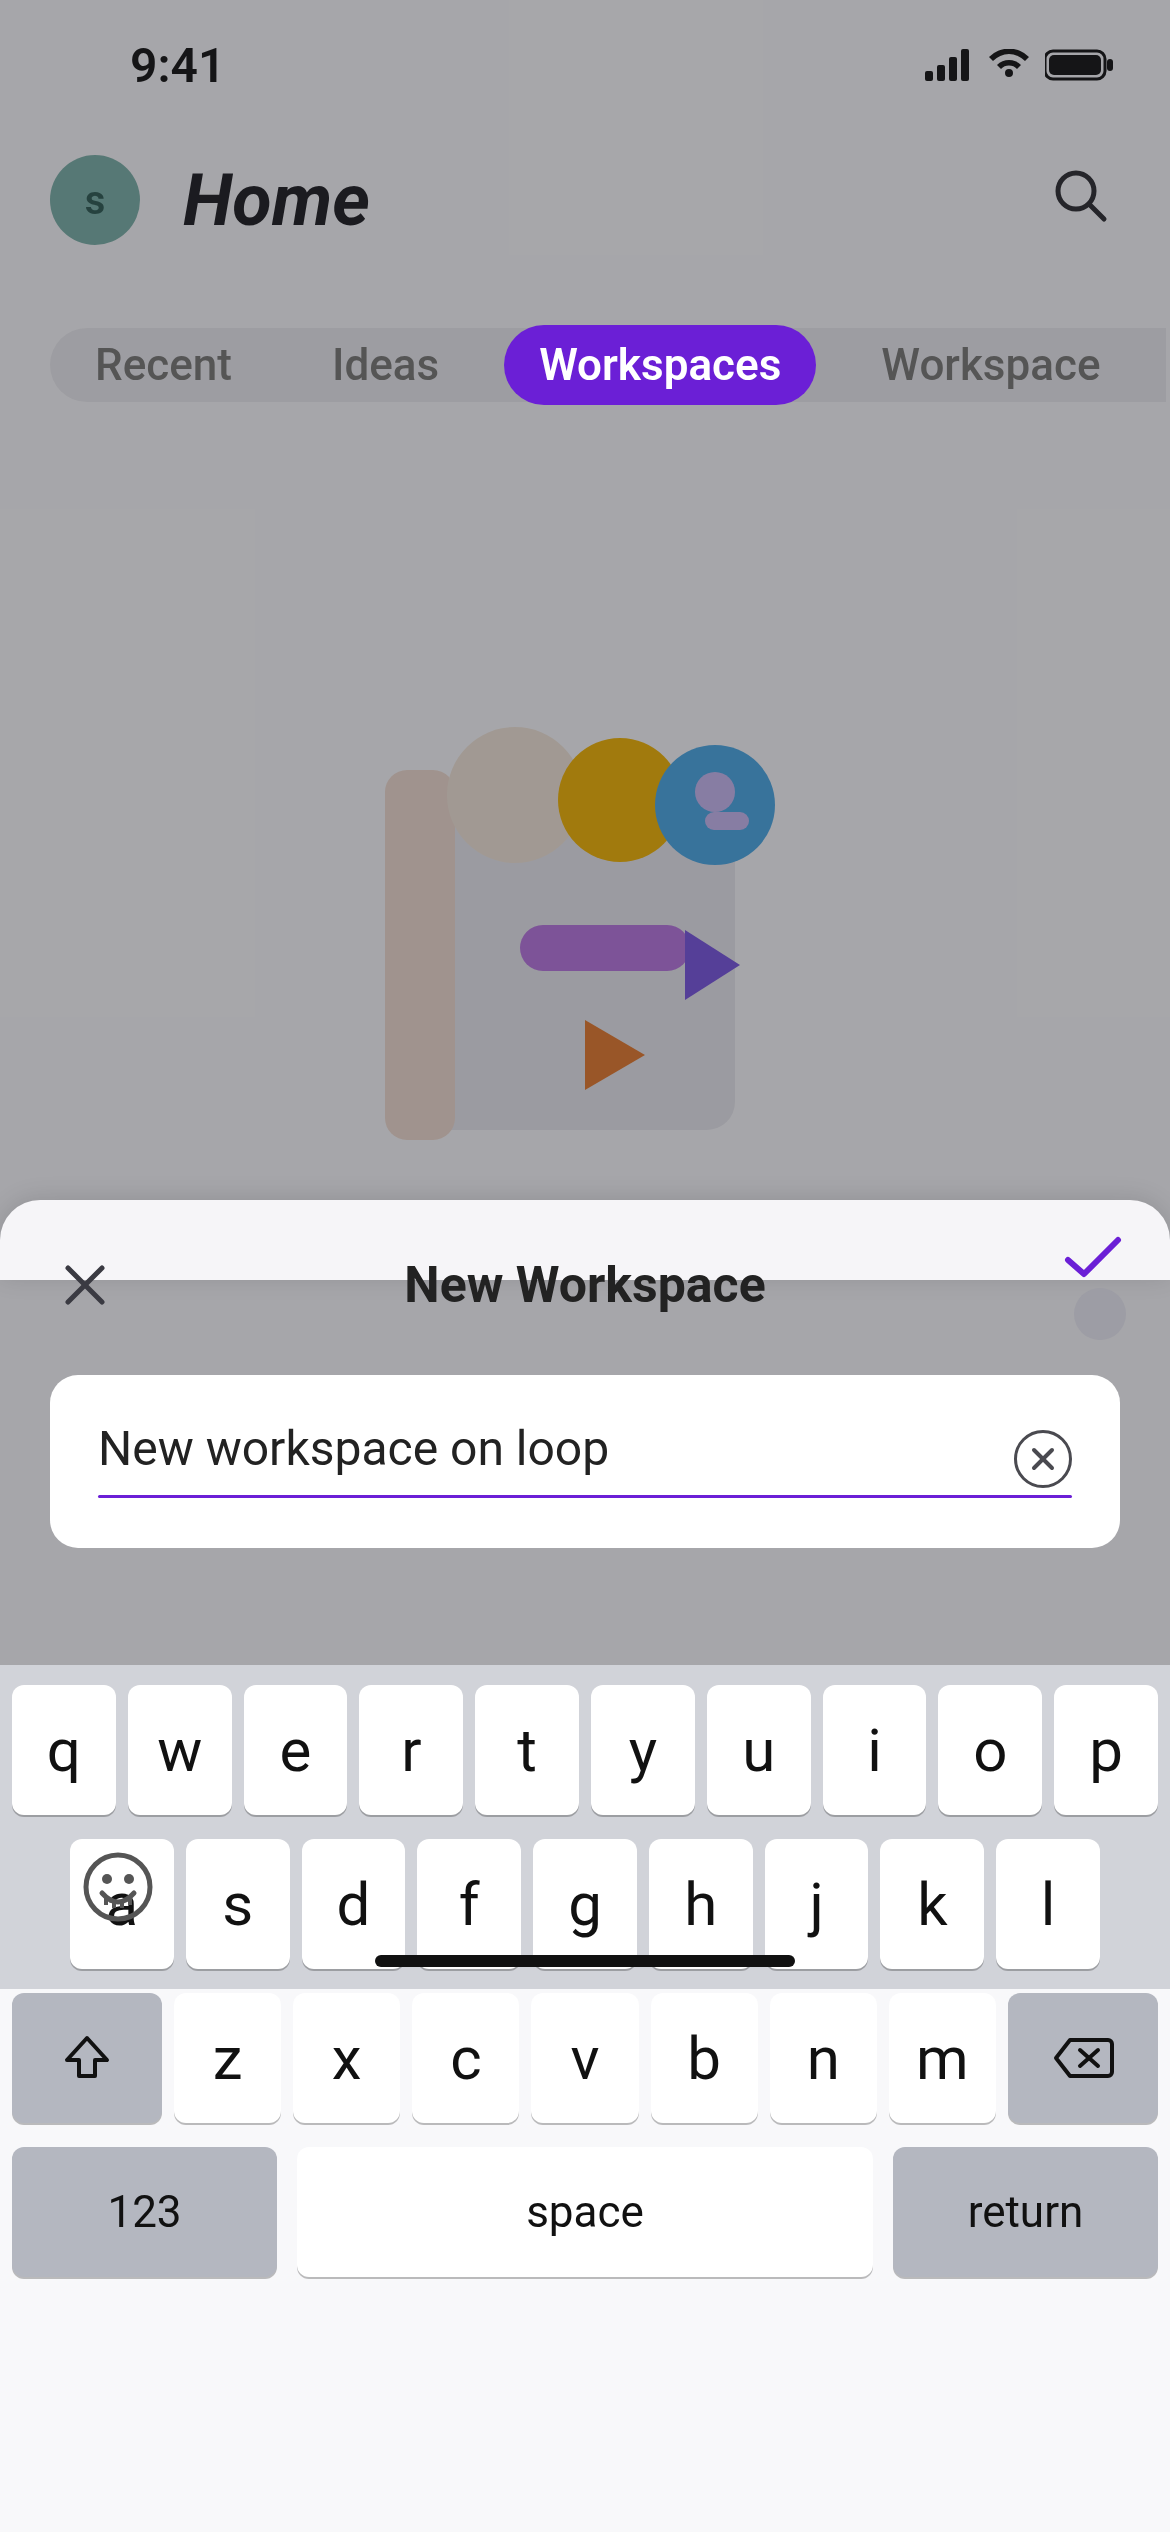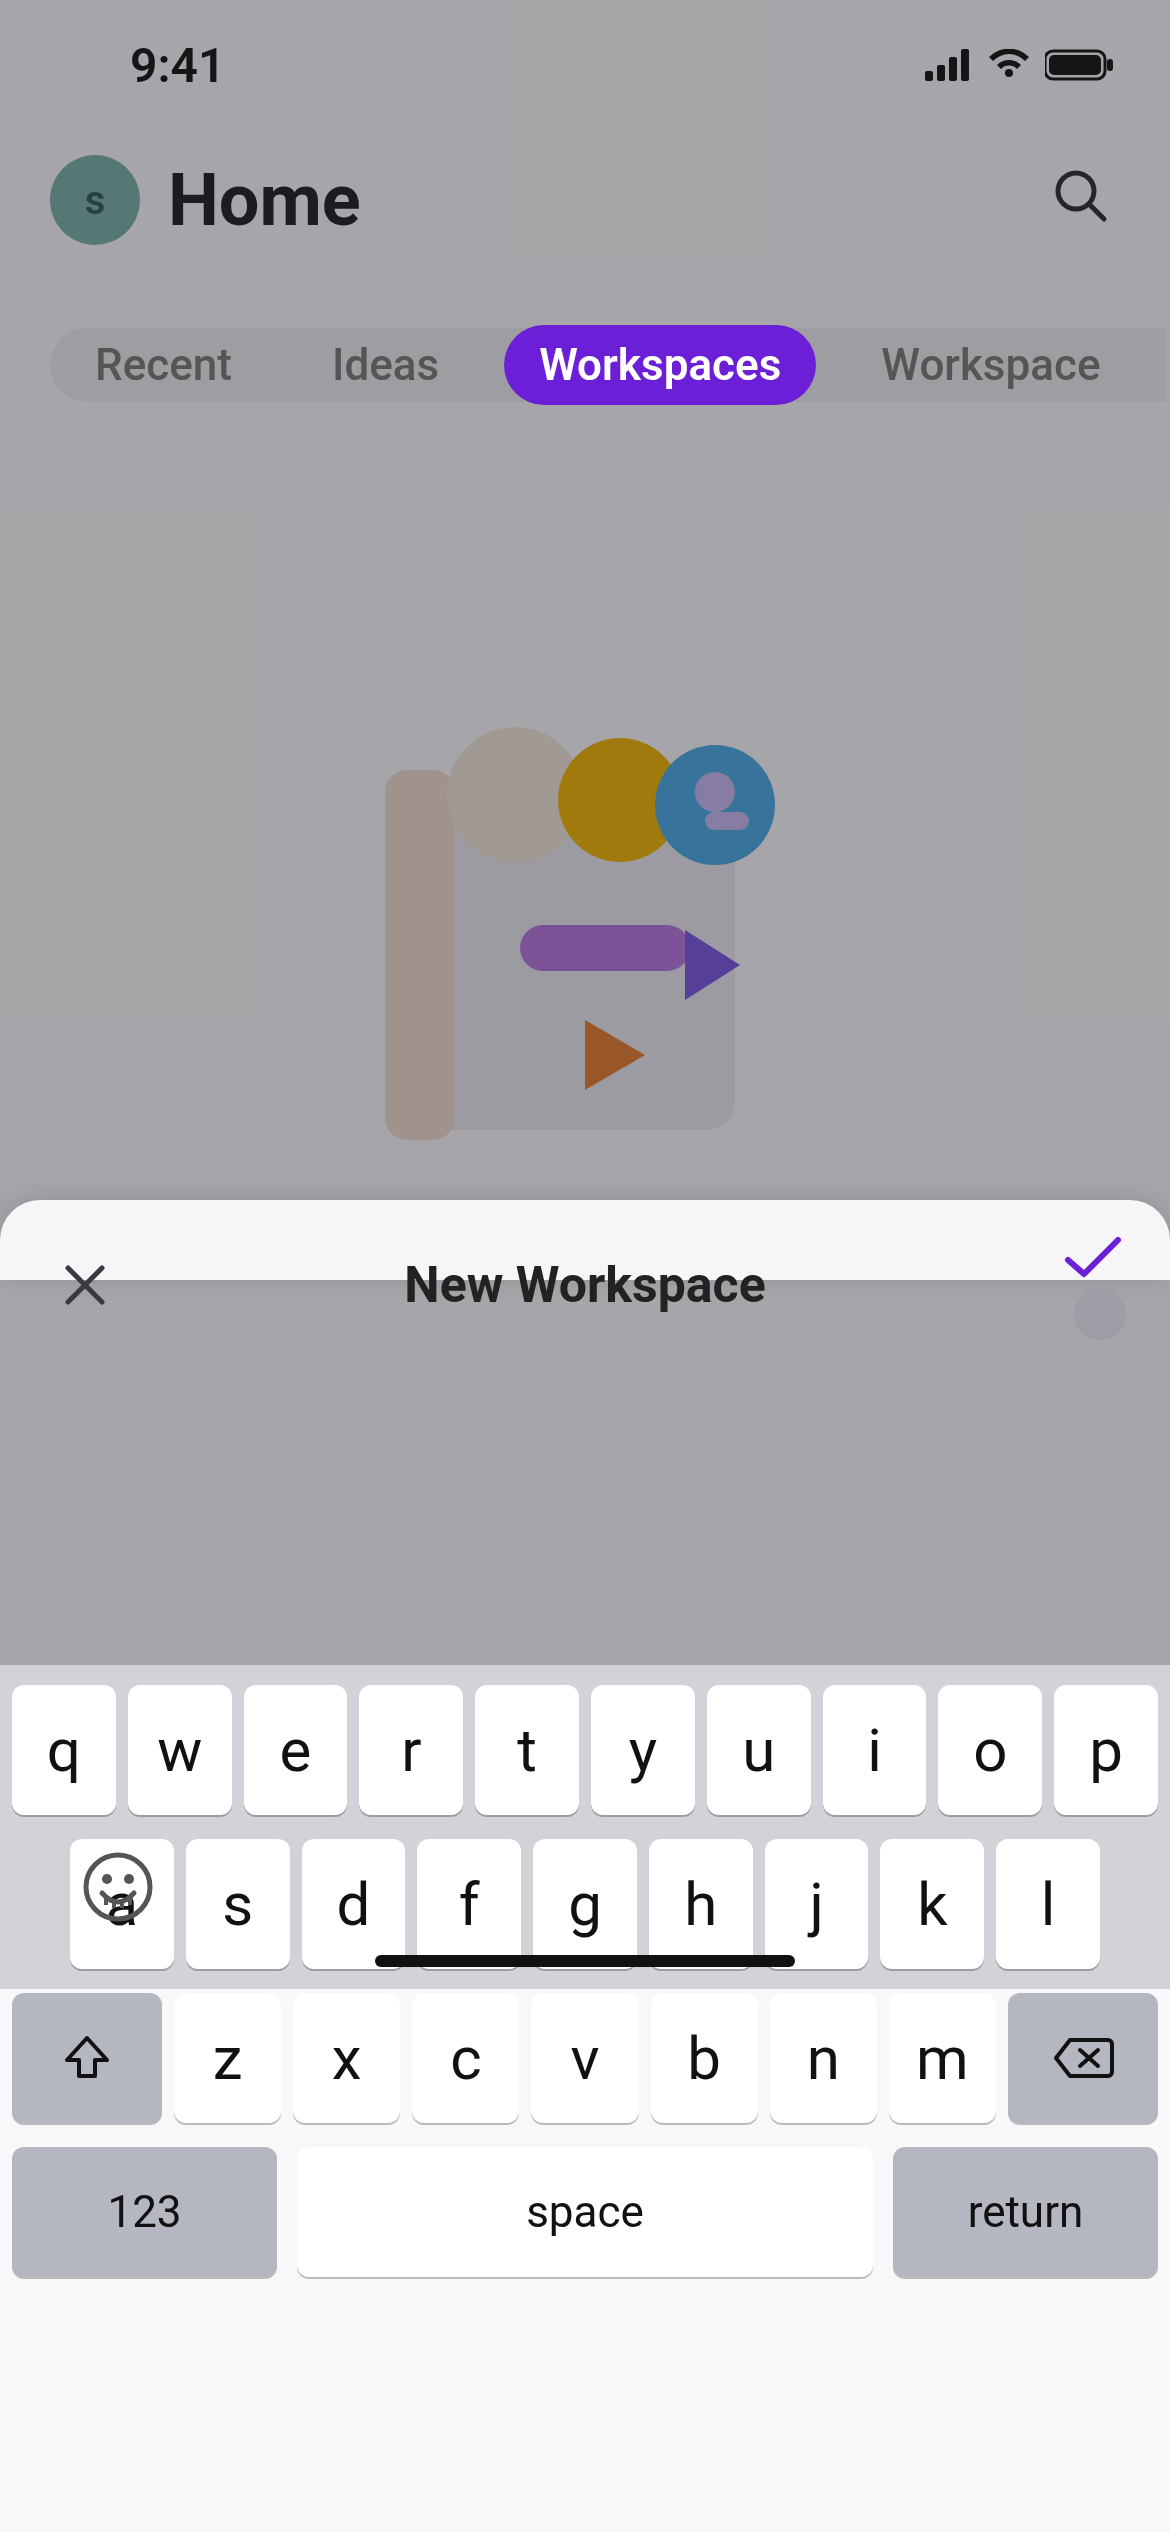--- a/index.html
+++ b/index.html
@@ -16,7 +16,7 @@
 
     .header { position: absolute; top: 140px; left: 0; right: 0; height: 120px; display: flex; align-items: center; padding: 0 50px; }
     .avatar { width: 90px; height: 90px; border-radius: 50%; background: #7ab0a8; color: #2c5a52; display: flex; align-items: center; justify-content: center; font-size: 40px; font-weight: 600; }
-    .page-title { font-size: 72px; font-weight: 700; color: #1a1a1f; margin-left: 28px; flex: 1; }
+    .page-title { font-size: 72px; font-weight: 700; color: #1a1a1f; margin-left: 43px; flex: 1; font-style: italic; }
     .search-btn { width: 70px; height: 70px; }
 
     .tabs { position: absolute; top: 320px; left: 50px; right: 4px; display: flex; gap: 30px; height: 90px; align-items: center; padding-left: 10px; overflow: hidden; }

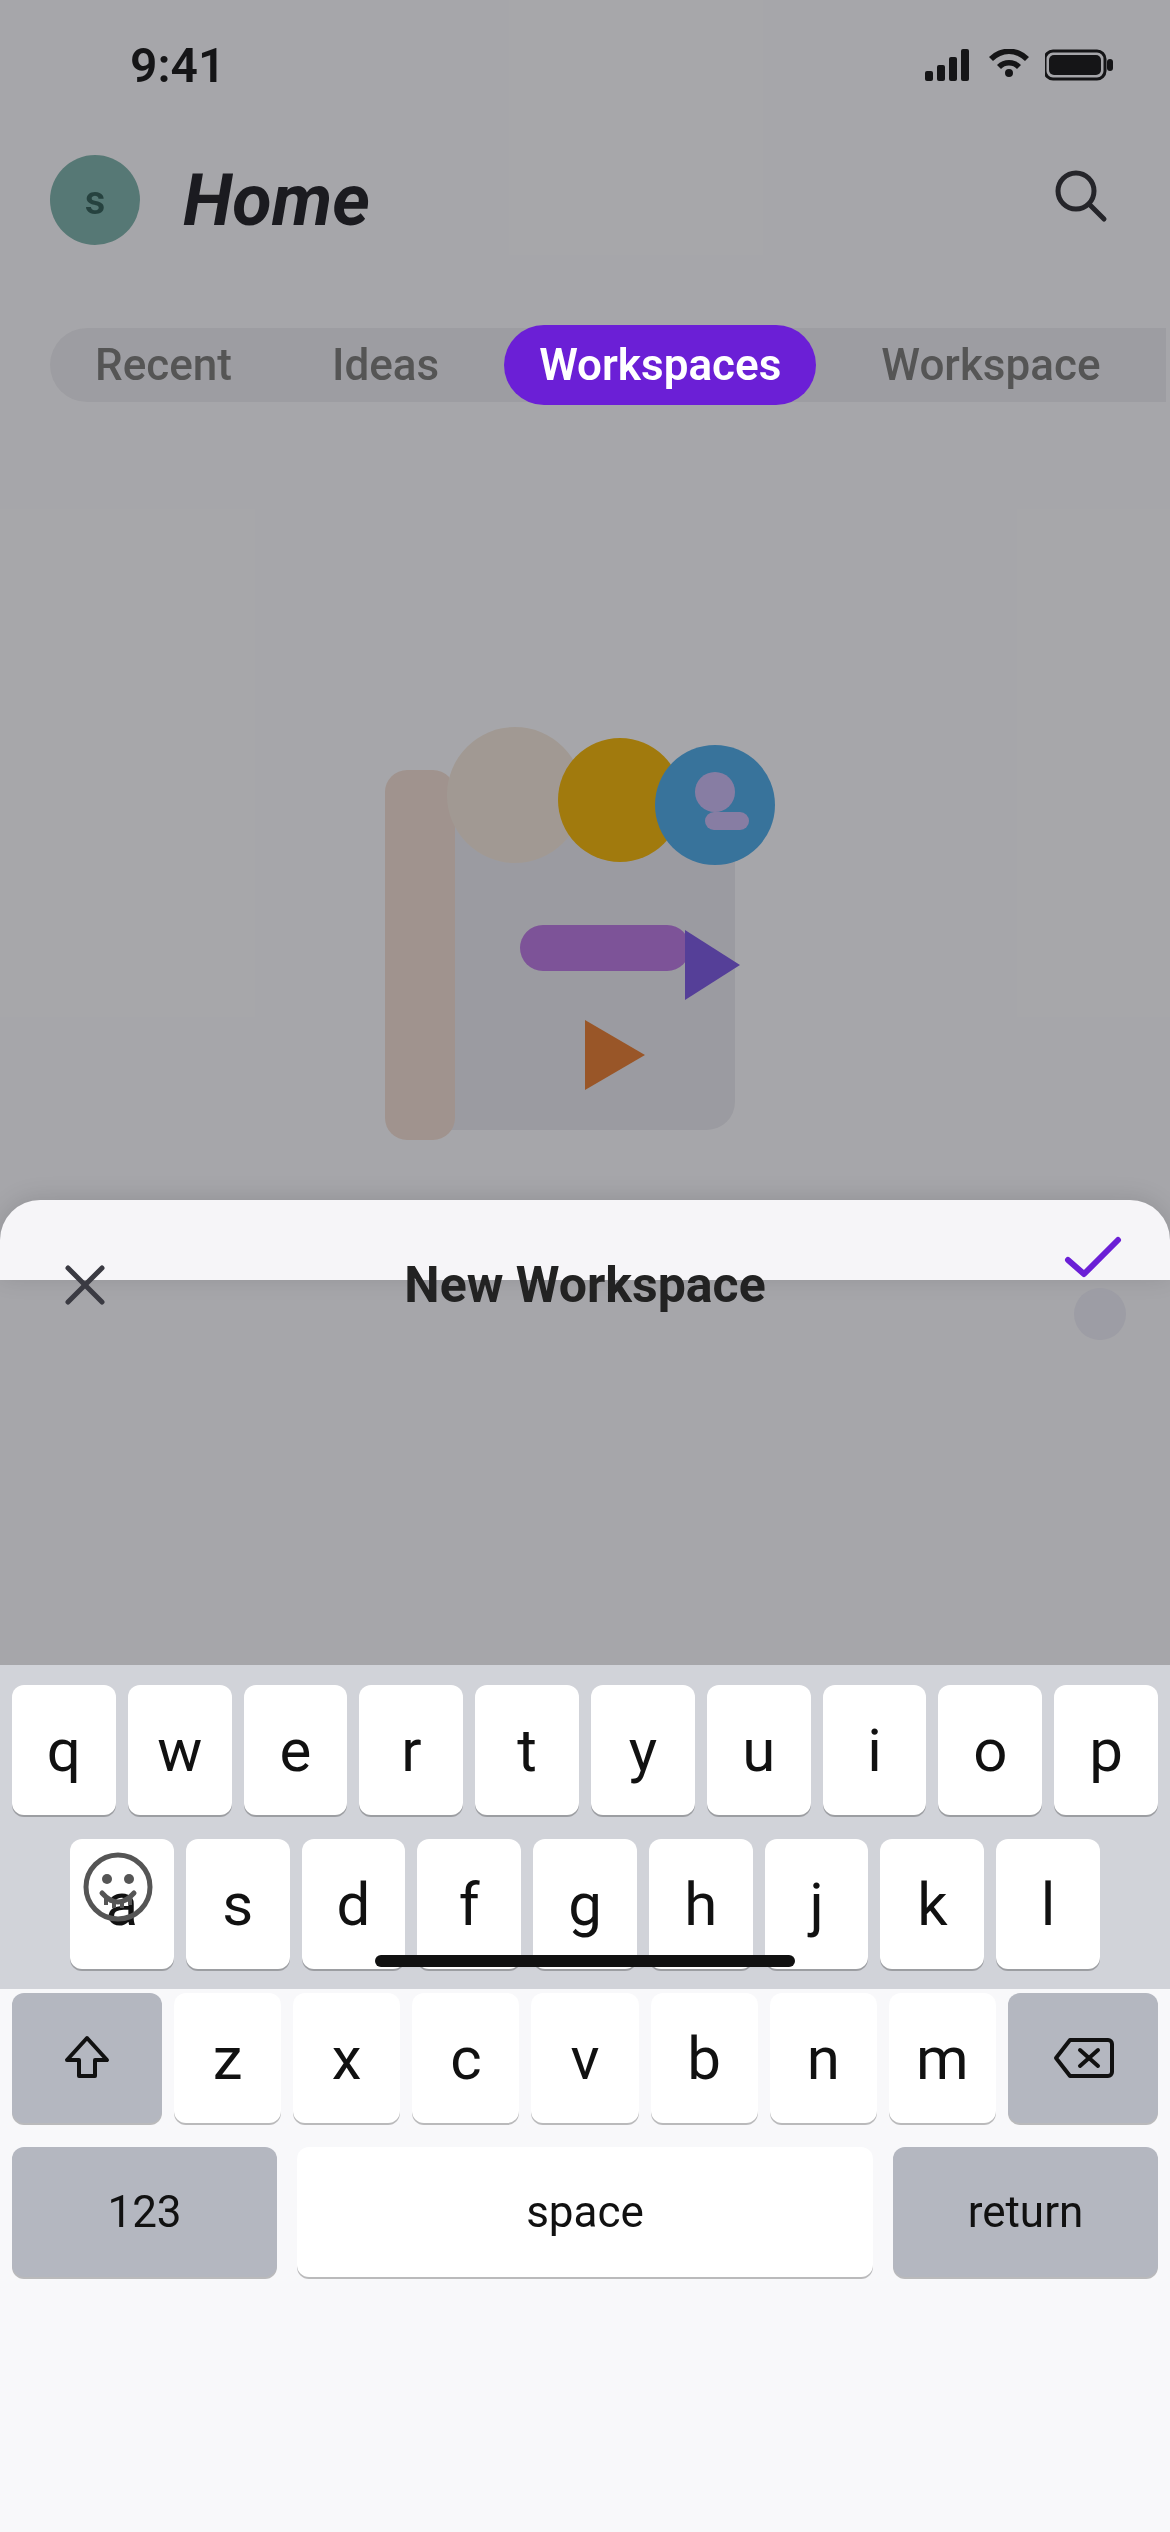--- a/index.html
+++ b/index.html
@@ -141,6 +141,18 @@
     </div>
   </div>
 
+  <div class="input-card">
+    <div class="input-row">
+      <input class="ws-input" value="New workspace on loop" style="">
+      <div class="clear-btn">
+        <svg width="28" height="28" viewBox="0 0 28 28">
+              <line x1="5" y1="5" x2="23" y2="23" stroke="#4a4a50" stroke-width="4" stroke-linecap="round"></line>
+              <line x1="23" y1="5" x2="5" y2="23" stroke="#4a4a50" stroke-width="4" stroke-linecap="round"></line>
+            </svg>
+      </div>
+    </div>
+    <div class="underline"></div>
+  </div>
 </div>
 
 <div class="keyboard">

